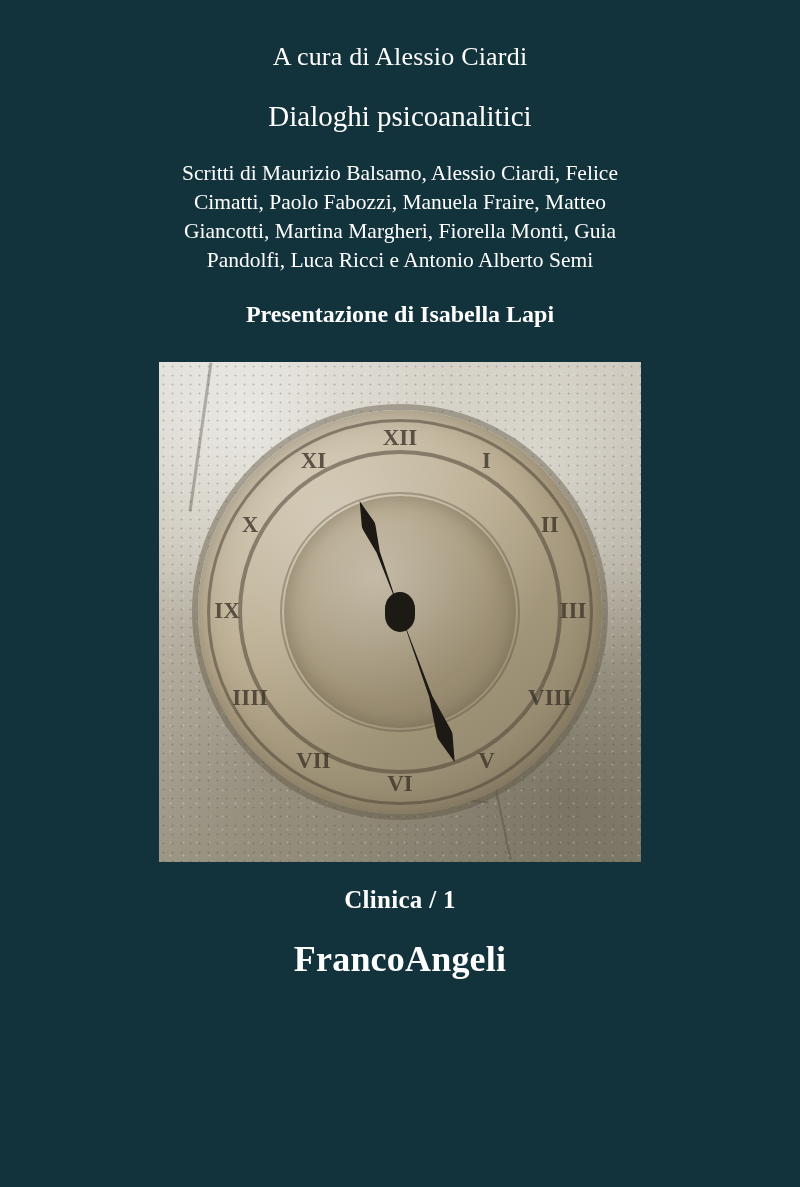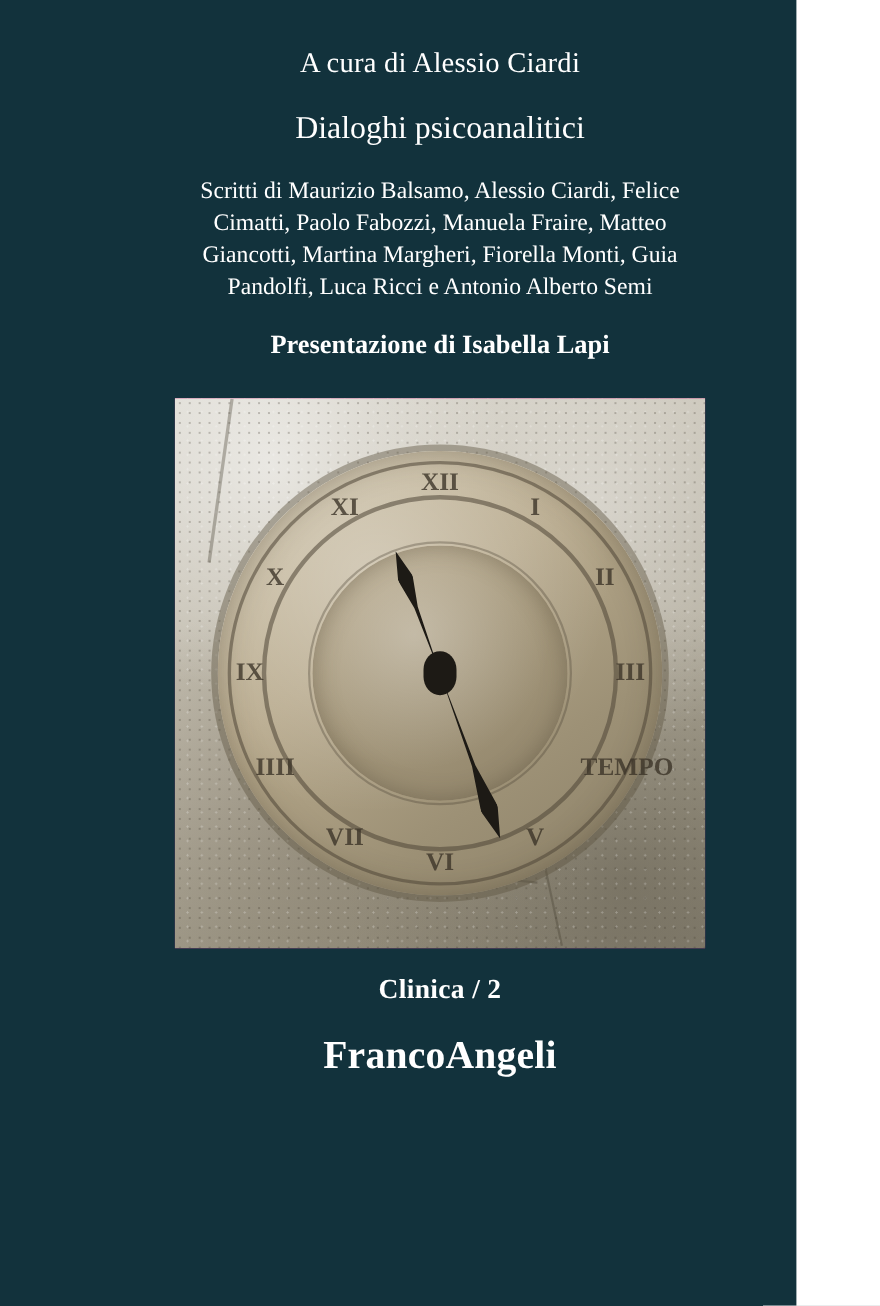--- a/index.html
+++ b/index.html
@@ -12,7 +12,7 @@
   }
   .cover {
     position: relative;
-    width: 724px;
+    width: 800px;
     height: 1187px;
     background: #12323c;
     overflow: hidden;

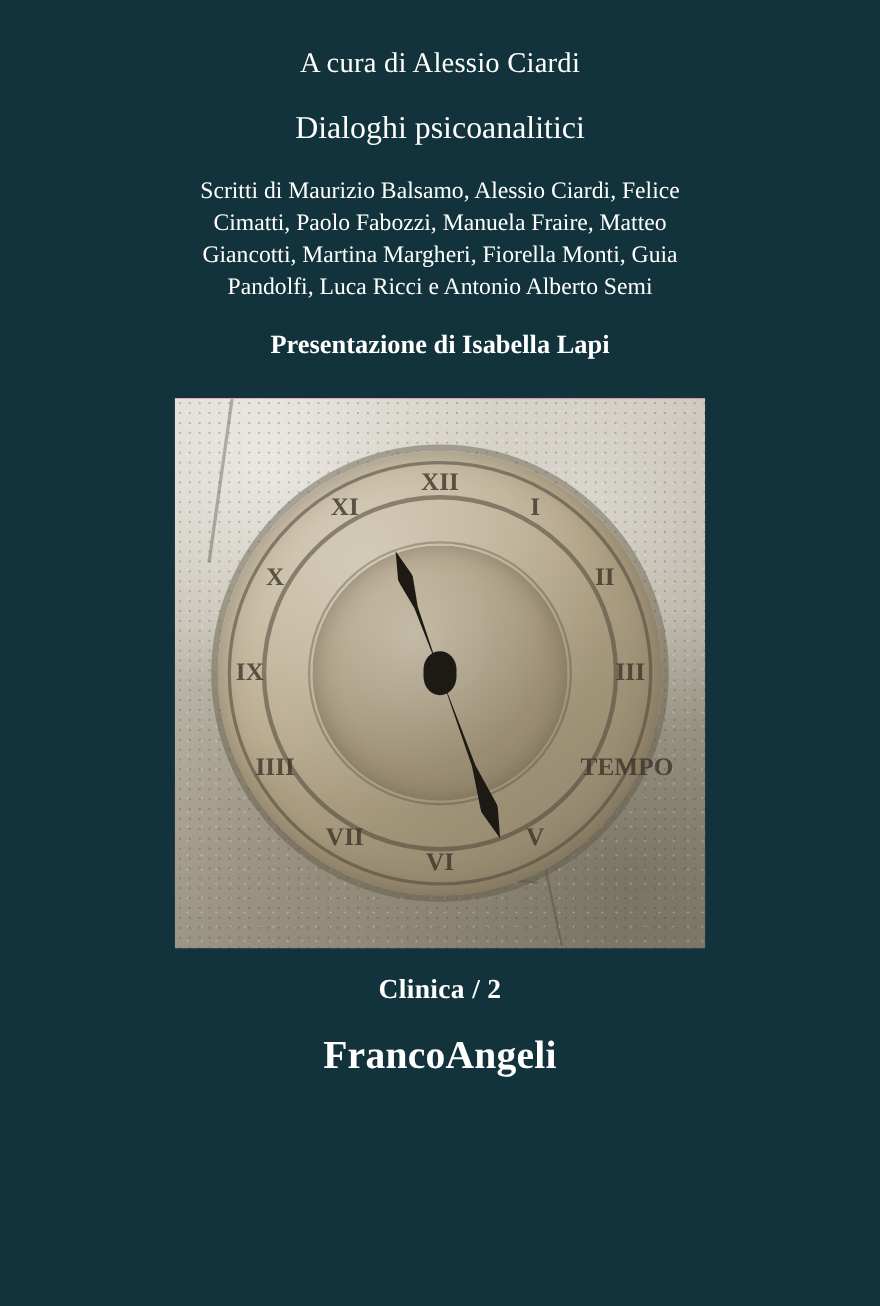--- a/index.html
+++ b/index.html
@@ -247,7 +247,7 @@
         <div class="numeral" style="transform: rotate(30deg) translateY(-173px) rotate(-30deg);">I</div>
         <div class="numeral" style="transform: rotate(60deg) translateY(-173px) rotate(-60deg);">II</div>
         <div class="numeral" style="transform: rotate(90deg) translateY(-173px) rotate(-90deg);">III</div>
-        <div class="numeral" style="transform: rotate(120deg) translateY(-173px) rotate(-120deg);">TEMPO</div>
+        <div class="numeral" style="transform: rotate(120deg) translateY(-173px) rotate(-120deg);">VIII</div>
         <div class="numeral" style="transform: rotate(150deg) translateY(-173px) rotate(-150deg);">V</div>
         <div class="numeral" style="transform: rotate(180deg) translateY(-173px) rotate(-180deg);">VI</div>
         <div class="numeral" style="transform: rotate(210deg) translateY(-173px) rotate(-210deg);">VII</div>

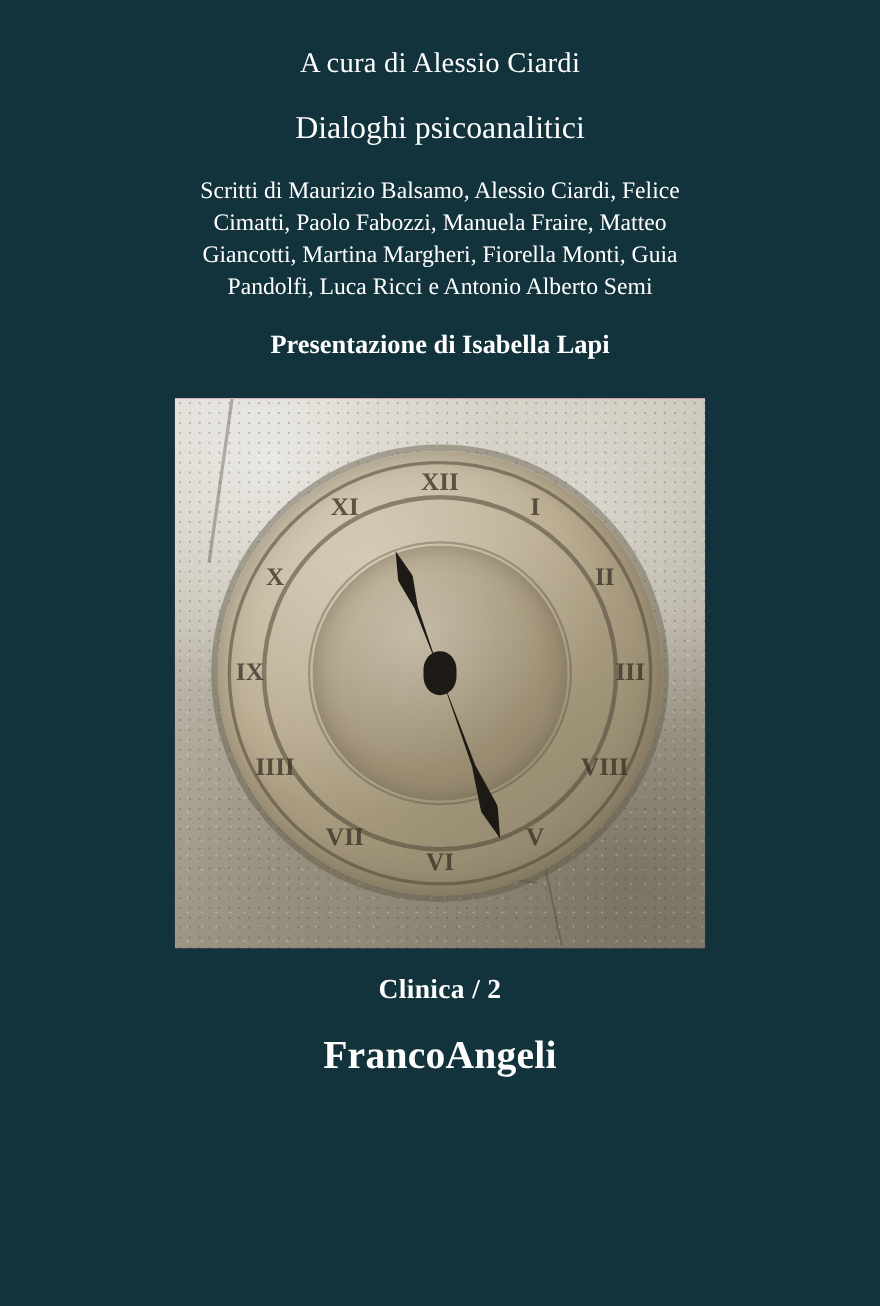--- a/index.html
+++ b/index.html
@@ -263,7 +263,7 @@
     </div>
 
     <div class="series-block">
-      <div class="series-name">Clinica / 2</div>
+      <div class="series-name">Clinica / 1</div>
     </div>
 
     <div class="publisher">FrancoAngeli</div>

